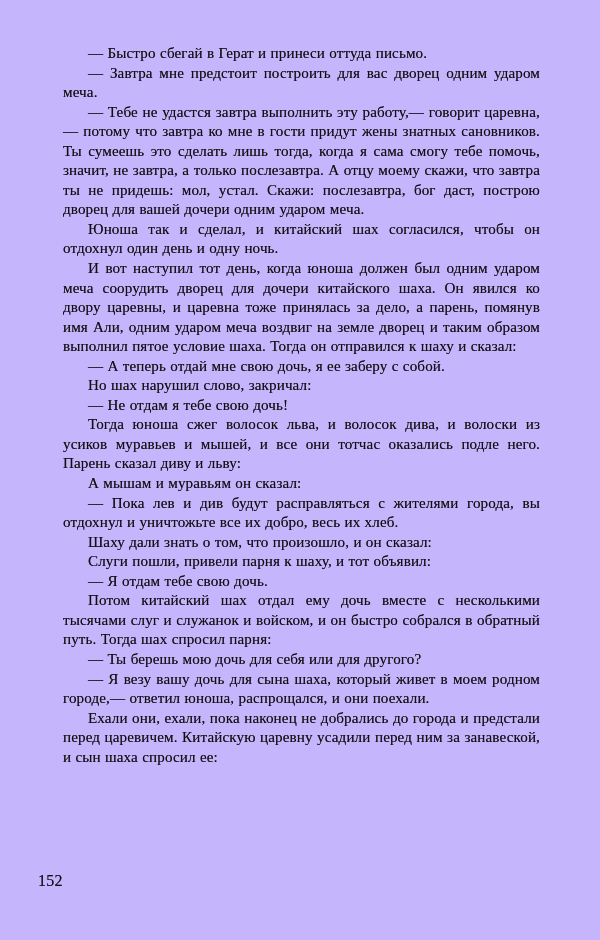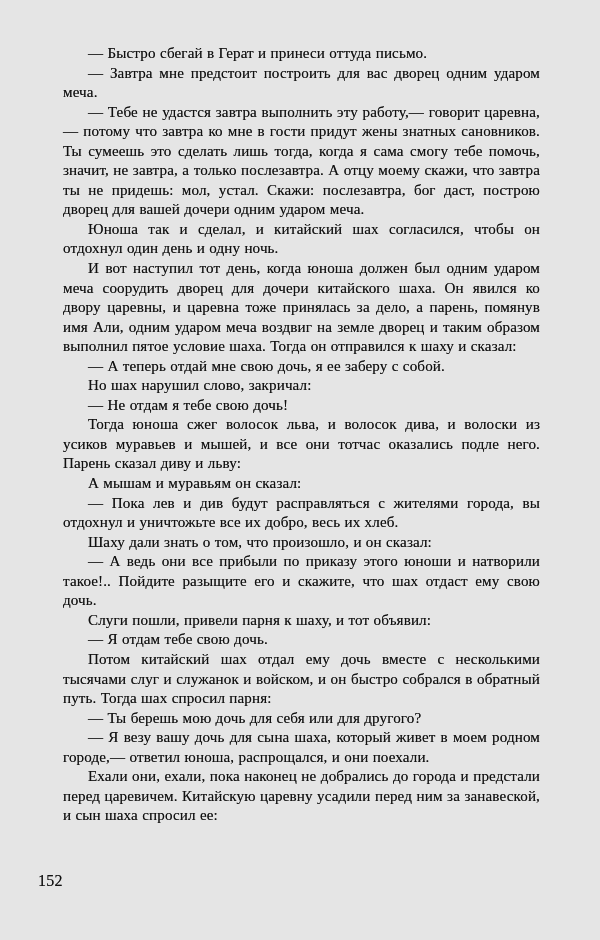--- a/index.html
+++ b/index.html
@@ -22,7 +22,7 @@
     top: 0;
     width: 600px;
     height: 940px;
-    background: #e5e5e5;
+    background: #c4b5fd;
   }
 
   #text-block {

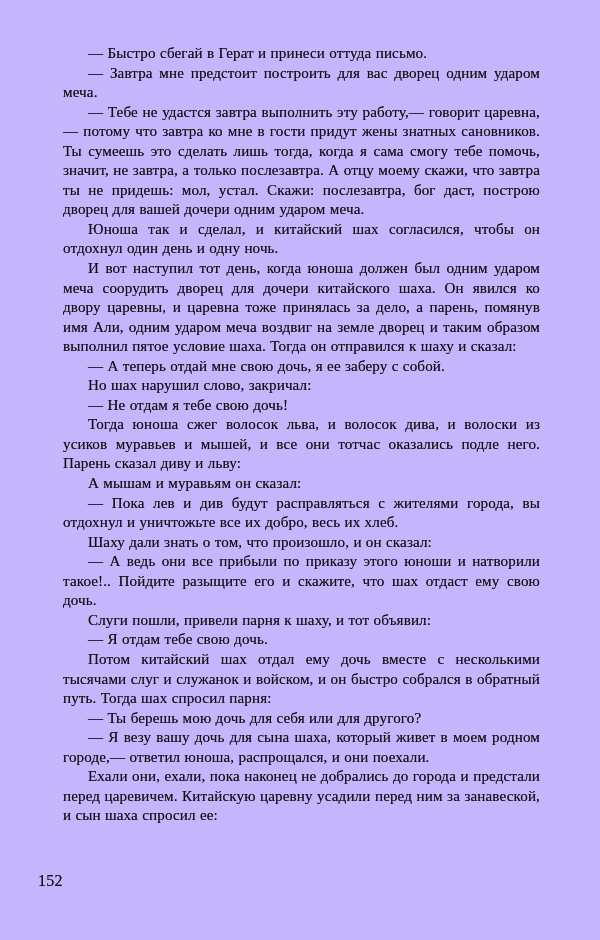--- a/index.html
+++ b/index.html
@@ -86,7 +86,6 @@
     <p class="para">А мышам и муравьям он сказал:</p>
     <p class="para">— Пока лев и див будут расправляться с жителями города, вы отдохнул и уничтожьте все их добро, весь их хлеб.</p>
     <p class="para">Шаху дали знать о том, что произошло, и он сказал:</p>
-    <p class="para">— А ведь они все прибыли по приказу этого юноши и натворили такое!.. Пойдите разыщите его и скажите, что шах отдаст ему свою дочь.</p>
     <p class="para">Слуги пошли, привели парня к шаху, и тот объявил:</p>
     <p class="para">— Я отдам тебе свою дочь.</p>
     <p class="para">Потом китайский шах отдал ему дочь вместе с несколькими тысячами слуг и служанок и войском, и он быстро собрался в обратный путь. Тогда шах спросил парня:</p>

